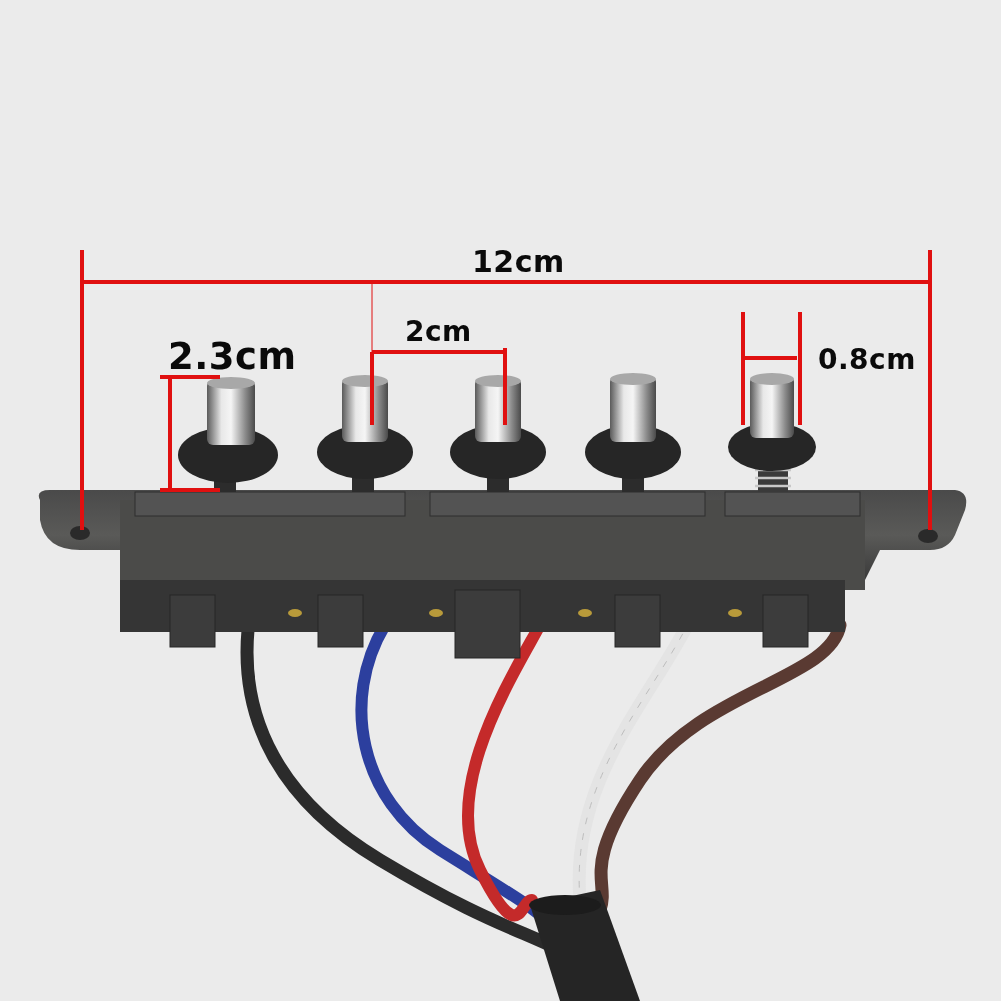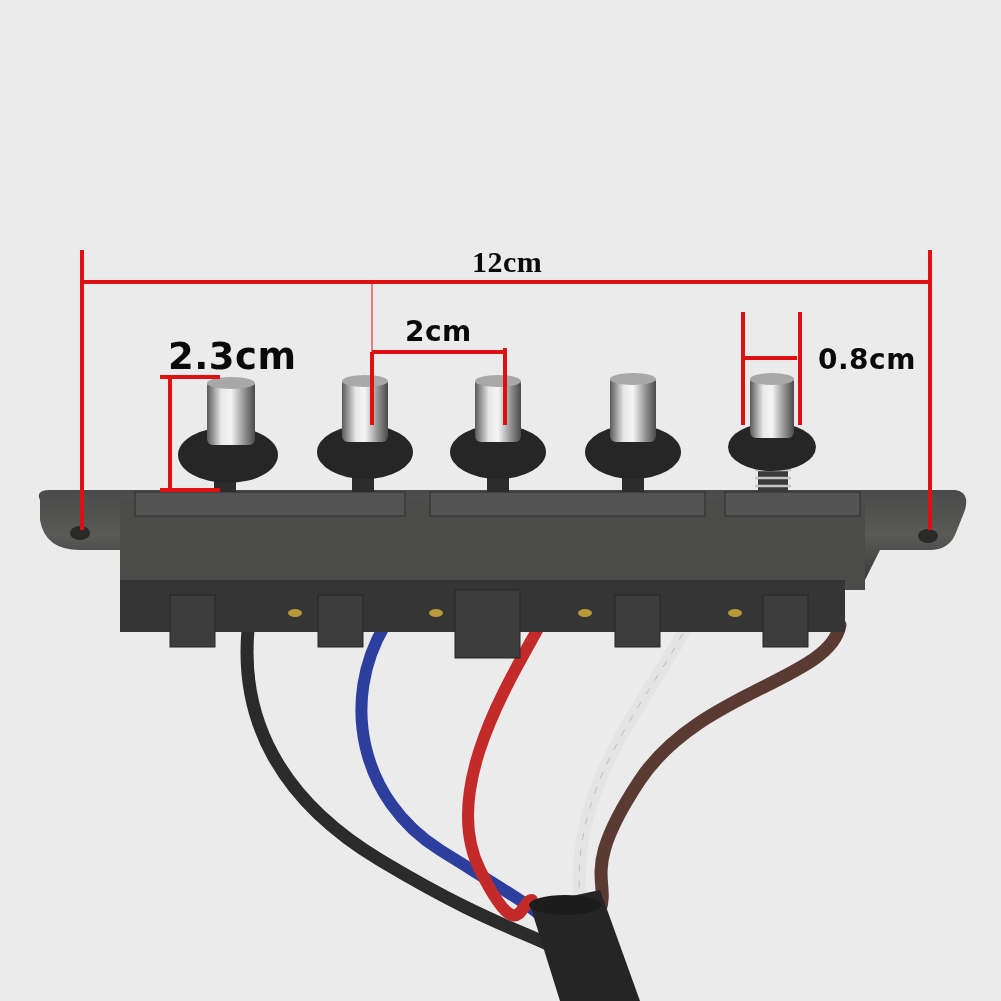--- a/index.html
+++ b/index.html
@@ -120,7 +120,7 @@
   <line x1="372" y1="282" x2="372" y2="352" stroke="#e01010" stroke-width="1"></line>
 </svg>
 
-<div class="dim-label" style="left:472px; top:247px; font-size:30px;font-family:Liberation Serif, serif;">12cm</div>
+<div class="dim-label" style="left:472px; top:247px; font-size:30px;">12cm</div>
 <div class="dim-label" style="left:168px; top:338px; font-size:37px;">2.3cm</div>
 <div class="dim-label" style="left:405px; top:318px; font-size:28px;">2cm</div>
 <div class="dim-label" style="left:818px; top:346px; font-size:28px;">0.8cm</div>

